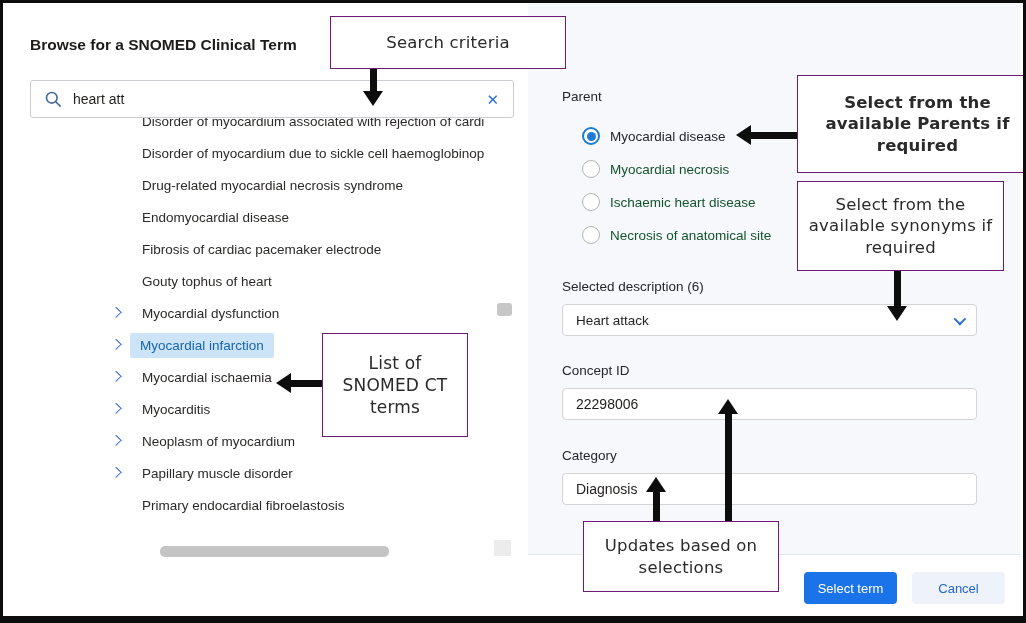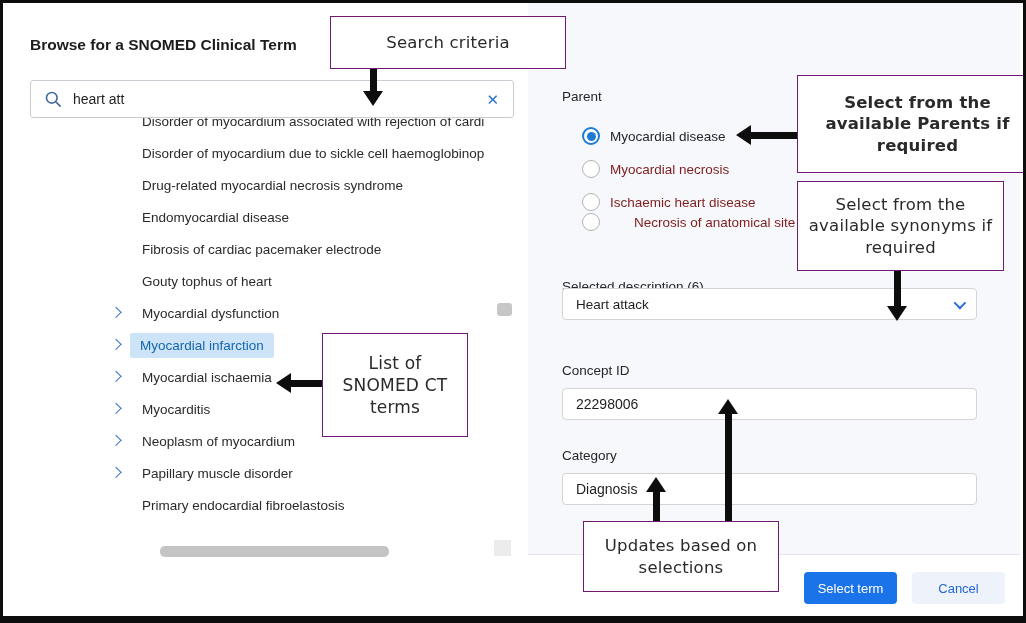--- a/index.html
+++ b/index.html
@@ -94,7 +94,7 @@
   }
   .radio.checked { border: 2px solid #1f7ad4; }
   .radio.checked .dot { width: 9px; height: 9px; border-radius: 50%; background: #1f7ad4; }
-  .radio-label { margin-left: 10px; font-size: 13.5px; color: #7f1d1d; }
+  .radio-label { margin-left: 10px; font-size: 13.5px; color: #14532d; }
   .radio-row.checked .radio-label { color: #23272c; }
 
   .text-field {

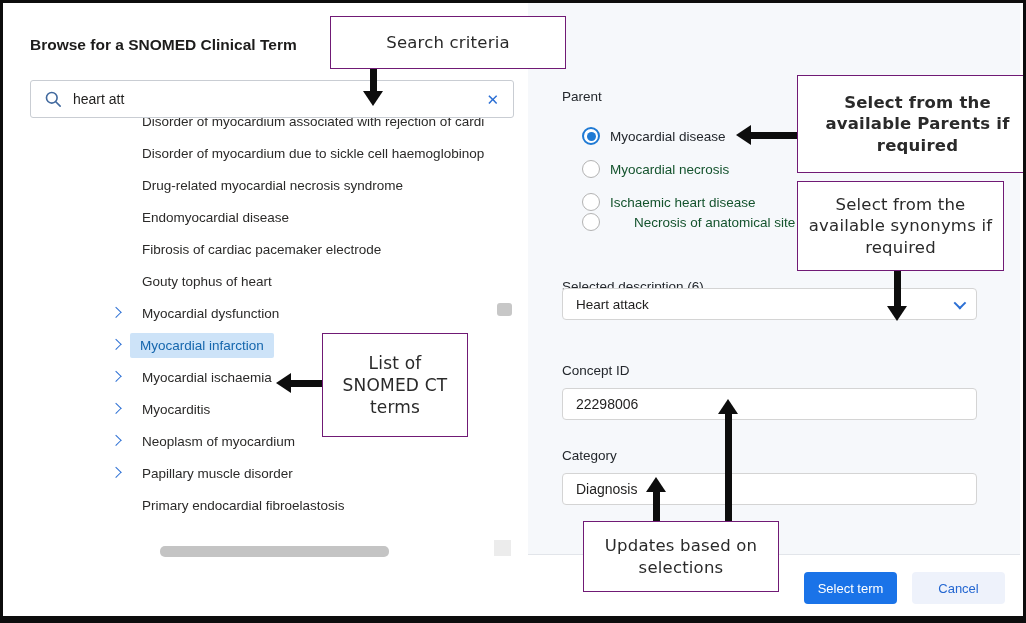--- a/index.html
+++ b/index.html
@@ -232,7 +232,7 @@
     <span class="radio"></span>
     <span class="radio-label">Ischaemic heart disease</span>
   </div>
-  <div class="radio-row" style="top: 210px; gap: 24px;">
+  <div class="radio-row" style="top: 223px;">
     <span class="radio"></span>
     <span class="radio-label">Necrosis of anatomical site</span>
   </div>

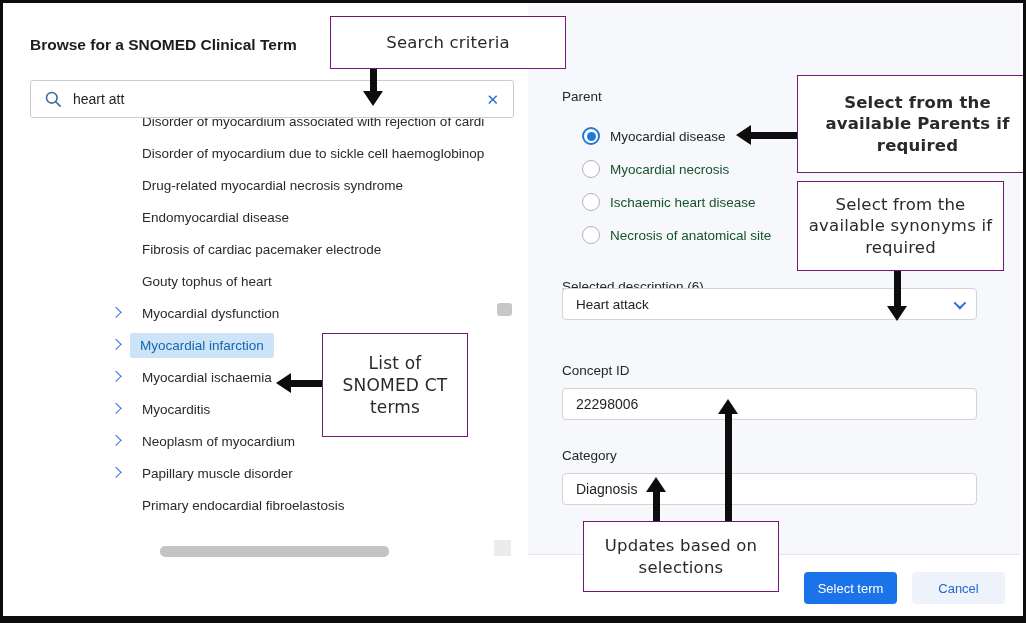--- a/index.html
+++ b/index.html
@@ -238,7 +238,7 @@
   </div>
 
   <div class="field-label" style="top: 276px;">Selected description (6)</div>
-  <div class="dropdown" style="top: 285px; justify-content: flex-end;">
+  <div class="dropdown" style="top: 301px; justify-content: flex-end;">
     <span>Heart attack</span>
     <span class="dd-chev"></span>
   </div>

